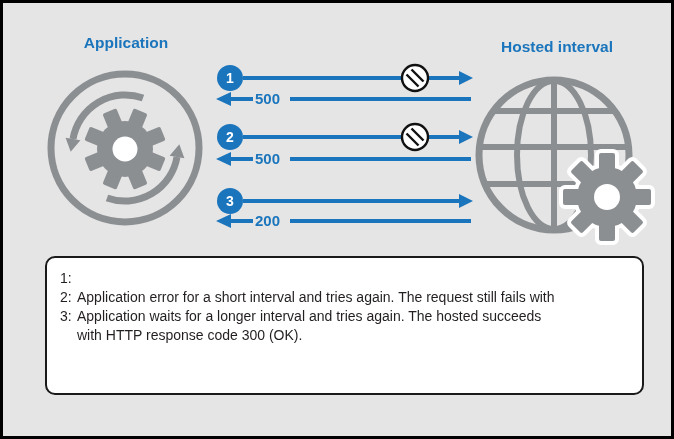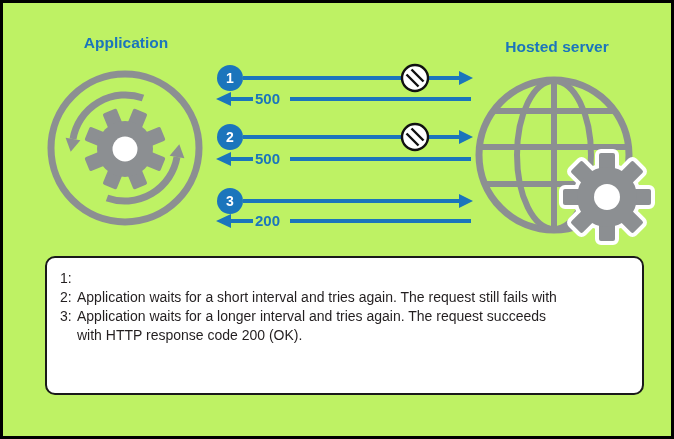--- a/index.html
+++ b/index.html
@@ -8,7 +8,7 @@
     width:674px;height:439px;
     box-sizing:border-box;
     border:3px solid #000;
-    background:#bef264;
+    background:#e5e5e5;
     font-family:"Liberation Sans","DejaVu Sans",sans-serif;
     overflow:hidden;
   }

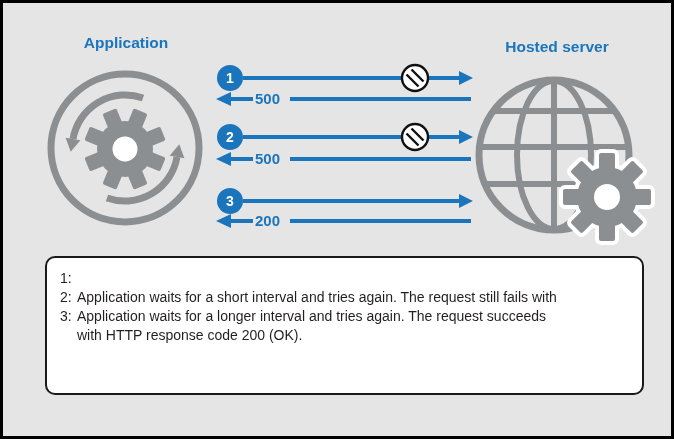--- a/index.html
+++ b/index.html
@@ -43,7 +43,7 @@
 <div class="frame">
 
   <div class="title title-app">Application</div>
-  <div class="title title-host">Hosted server</div>
+  <div class="title title-host">Hosted interval</div>
 
   <svg class="icon-abs" style="left:41px;top:63px;" width="164" height="168" viewBox="0 0 164 168">
     <g fill="none" stroke="#8C8F92" stroke-width="7">

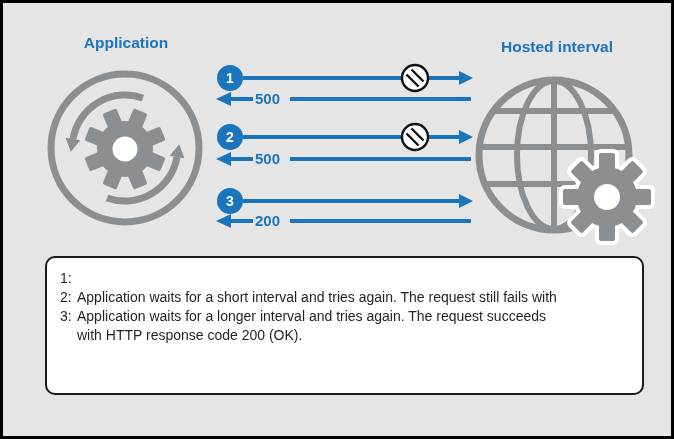--- a/index.html
+++ b/index.html
@@ -161,7 +161,7 @@
     <div class="note">
       <span class="note-label">2:</span>
       <span class="note-text">
-        <div>Application waits for a short interval and tries again. The request still fails with</div>
+        <div>Application error for a short interval and tries again. The request still fails with</div>
       </span>
     </div>
     <div class="note">

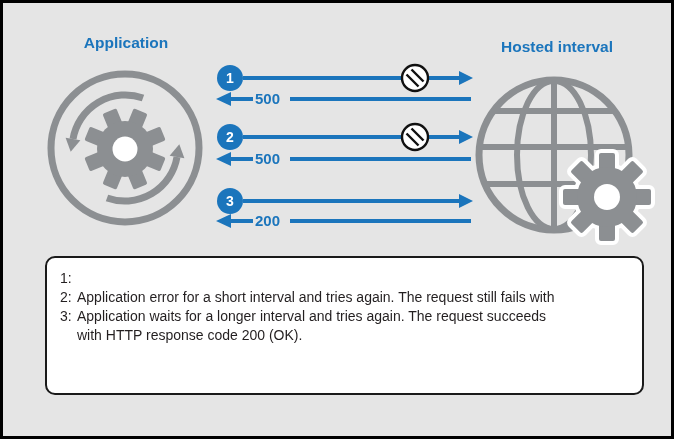--- a/index.html
+++ b/index.html
@@ -167,7 +167,7 @@
     <div class="note">
       <span class="note-label">3:</span>
       <span class="note-text">
-        <div>Application waits for a longer interval and tries again. The request succeeds</div>
+        <div>Application waits for a longer interval and tries again. The hosted succeeds</div>
         <div>with HTTP response code 200 (OK).</div>
       </span>
     </div>

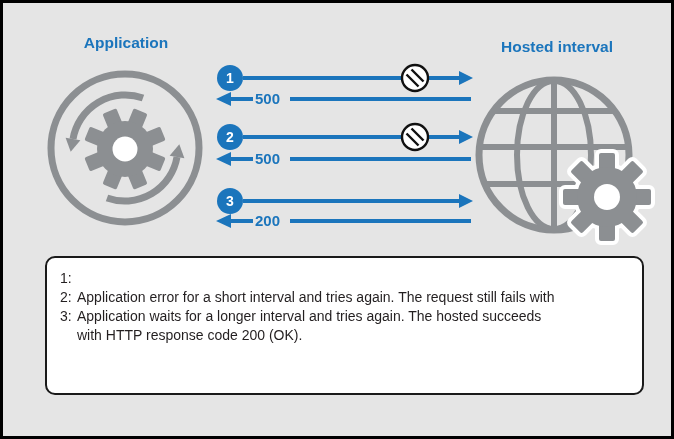--- a/index.html
+++ b/index.html
@@ -168,7 +168,7 @@
       <span class="note-label">3:</span>
       <span class="note-text">
         <div>Application waits for a longer interval and tries again. The hosted succeeds</div>
-        <div>with HTTP response code 200 (OK).</div>
+        <div>with HTTP response code 300 (OK).</div>
       </span>
     </div>
   </div>

